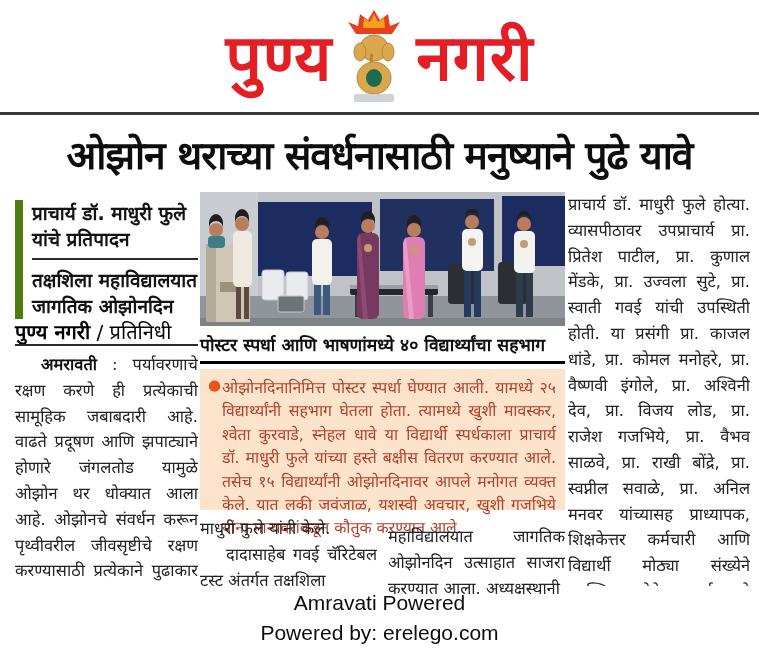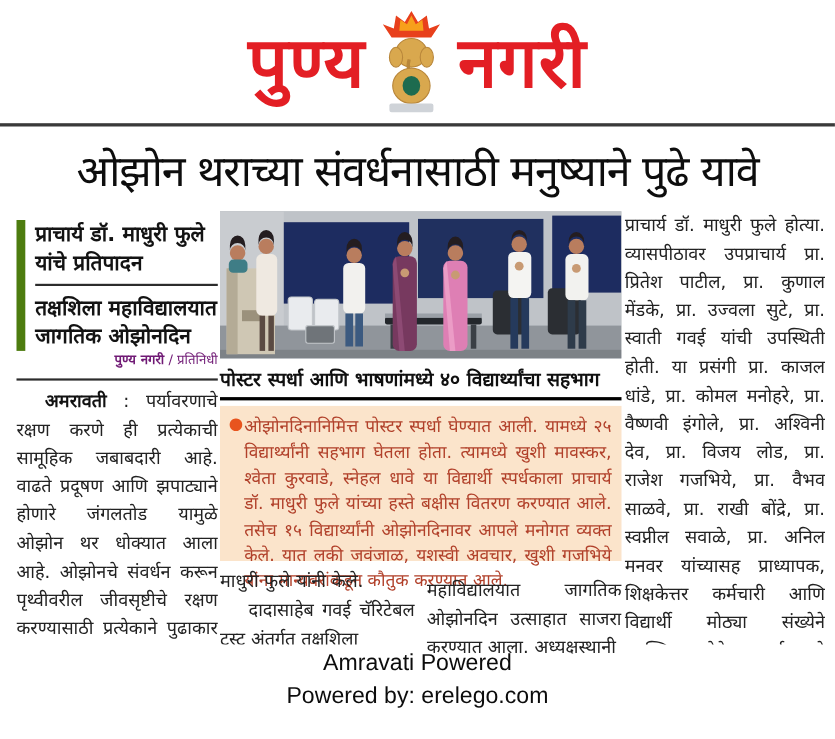--- a/index.html
+++ b/index.html
@@ -17,7 +17,7 @@
 
   
   .headline{top:119px;left:8px;width:743px;height:68px;display:flex;align-items:center;justify-content:center;
-    font-size:39px;font-weight:400;color:#0d0d0d;letter-spacing:-1px;white-space:nowrap;}
+    font-size:39px;font-weight:700;color:#0d0d0d;letter-spacing:-1px;white-space:nowrap;}
 
   
   .subhead-box{top:200px;left:15px;width:183px;border-left:8px solid #4d7c0f;padding-left:9px;box-sizing:border-box;}

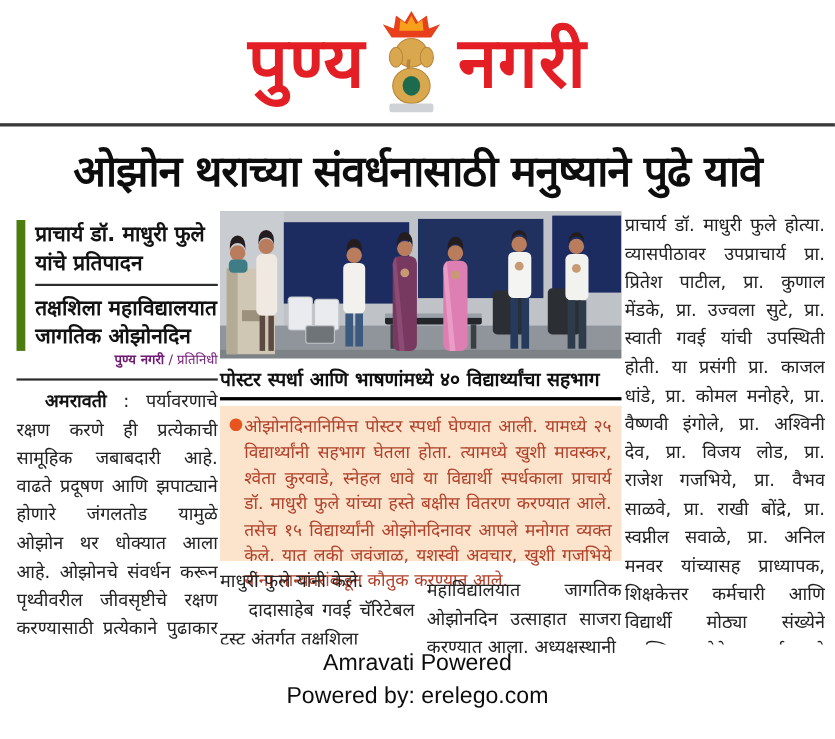--- a/index.html
+++ b/index.html
@@ -23,7 +23,7 @@
   .subhead-box{top:200px;left:15px;width:183px;border-left:8px solid #4d7c0f;padding-left:9px;box-sizing:border-box;}
   .subhead-line{font-size:19px;line-height:26px;font-weight:800;color:#131313;}
   .subhead-divider{height:0;border-bottom:2px solid #2c2c2c;margin:6px 0 7px 0;}
-  .byline{top:318px;left:15px;width:183px;font-size:12px;color:#701a75;text-align:right;}
+  .byline{top:318px;left:15px;width:183px;font-size:20px;color:#000000;}
   .byline b{font-weight:800;}
   .byline-divider{top:344px;left:15px;width:183px;height:0;border-bottom:2px solid #2c2c2c;}
   .body-text{font-size:16.4px;line-height:25.8px;text-align:justify;color:#222;}

